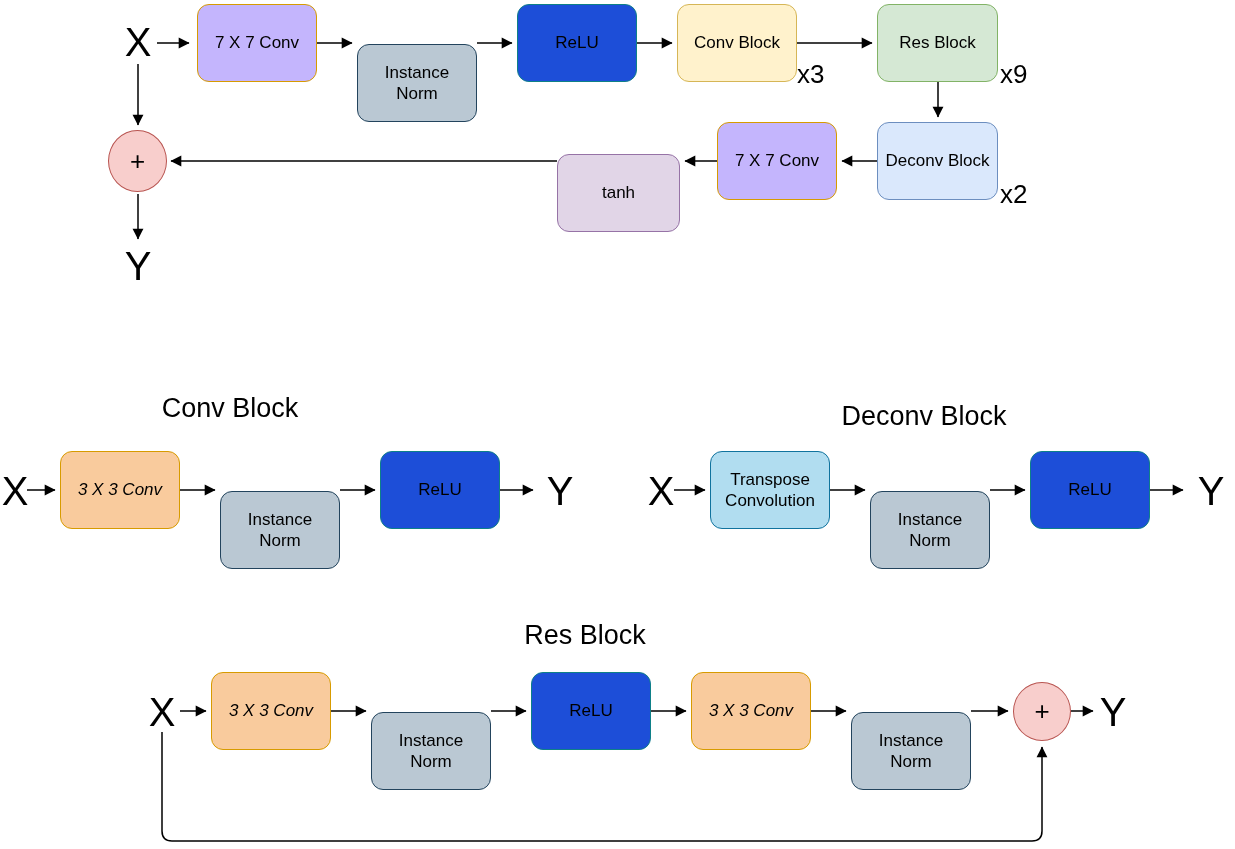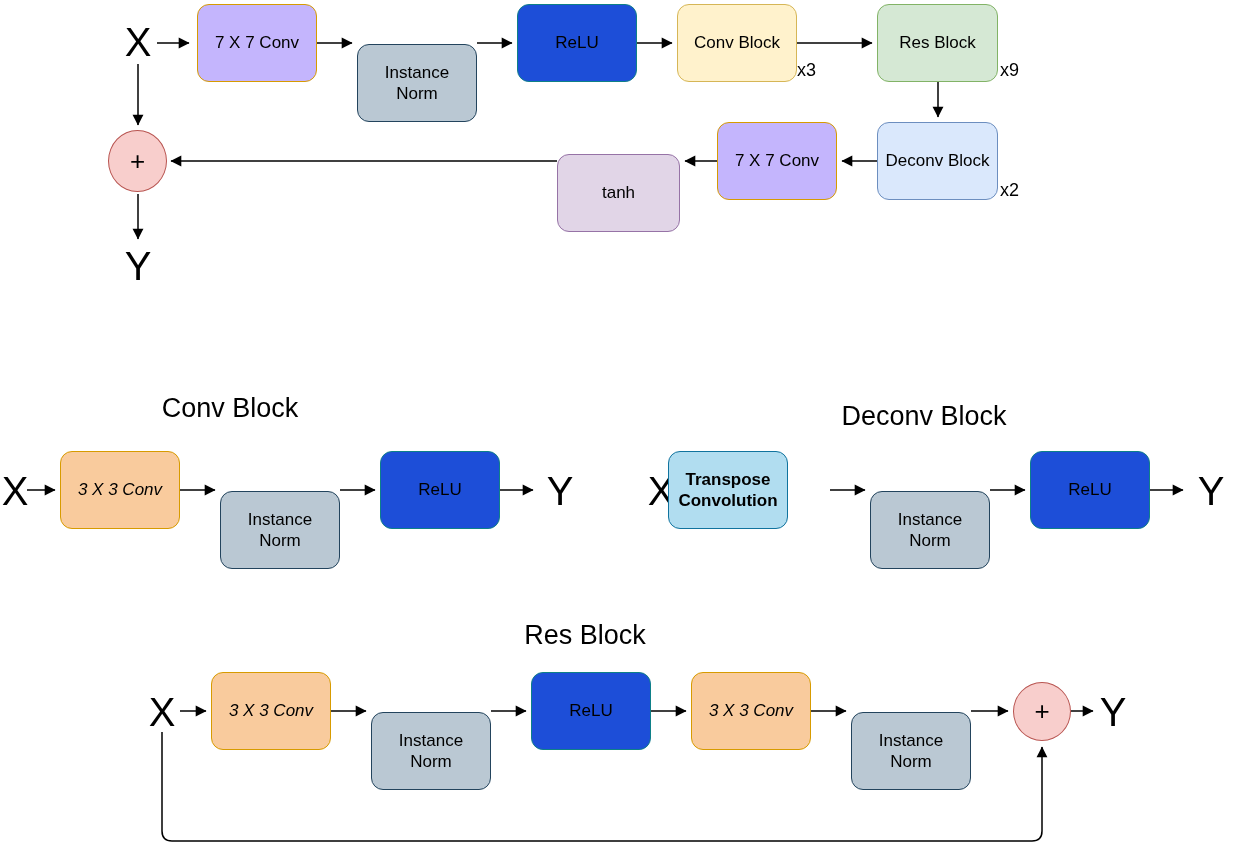--- a/index.html
+++ b/index.html
@@ -53,7 +53,7 @@
   }
   .multiplier{
     position:absolute;
-    font-size:18px;line-height:1;
+    font-size:26px;line-height:1;
   }
 </style>
 </head>

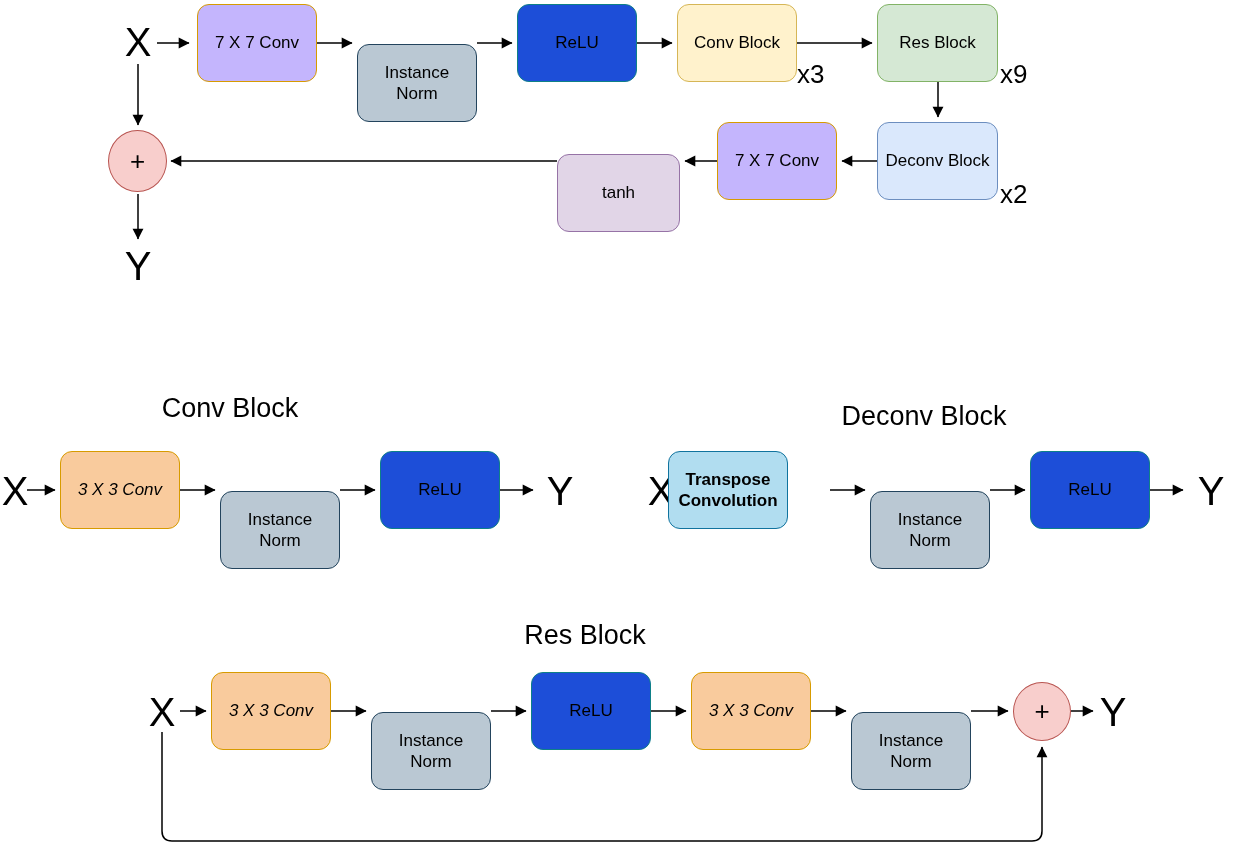--- a/index.html
+++ b/index.html
@@ -159,7 +159,7 @@
   <div class="section-title" style="left:814px;top:403px;">Deconv Block</div>
   <div class="io-label" style="left:633px;top:471px;">X</div>
 
-  <div class="box c-lightblue" style="left:668px;top:451px;width:120px;height:78px;font-weight:bold;">
+  <div class="box c-lightblue" style="left:710px;top:451px;width:120px;height:78px;">
     <span class="box-label">Transpose Convolution</span>
   </div>
   <div class="box c-bluegray" style="left:870px;top:451px;width:120px;height:78px;">

